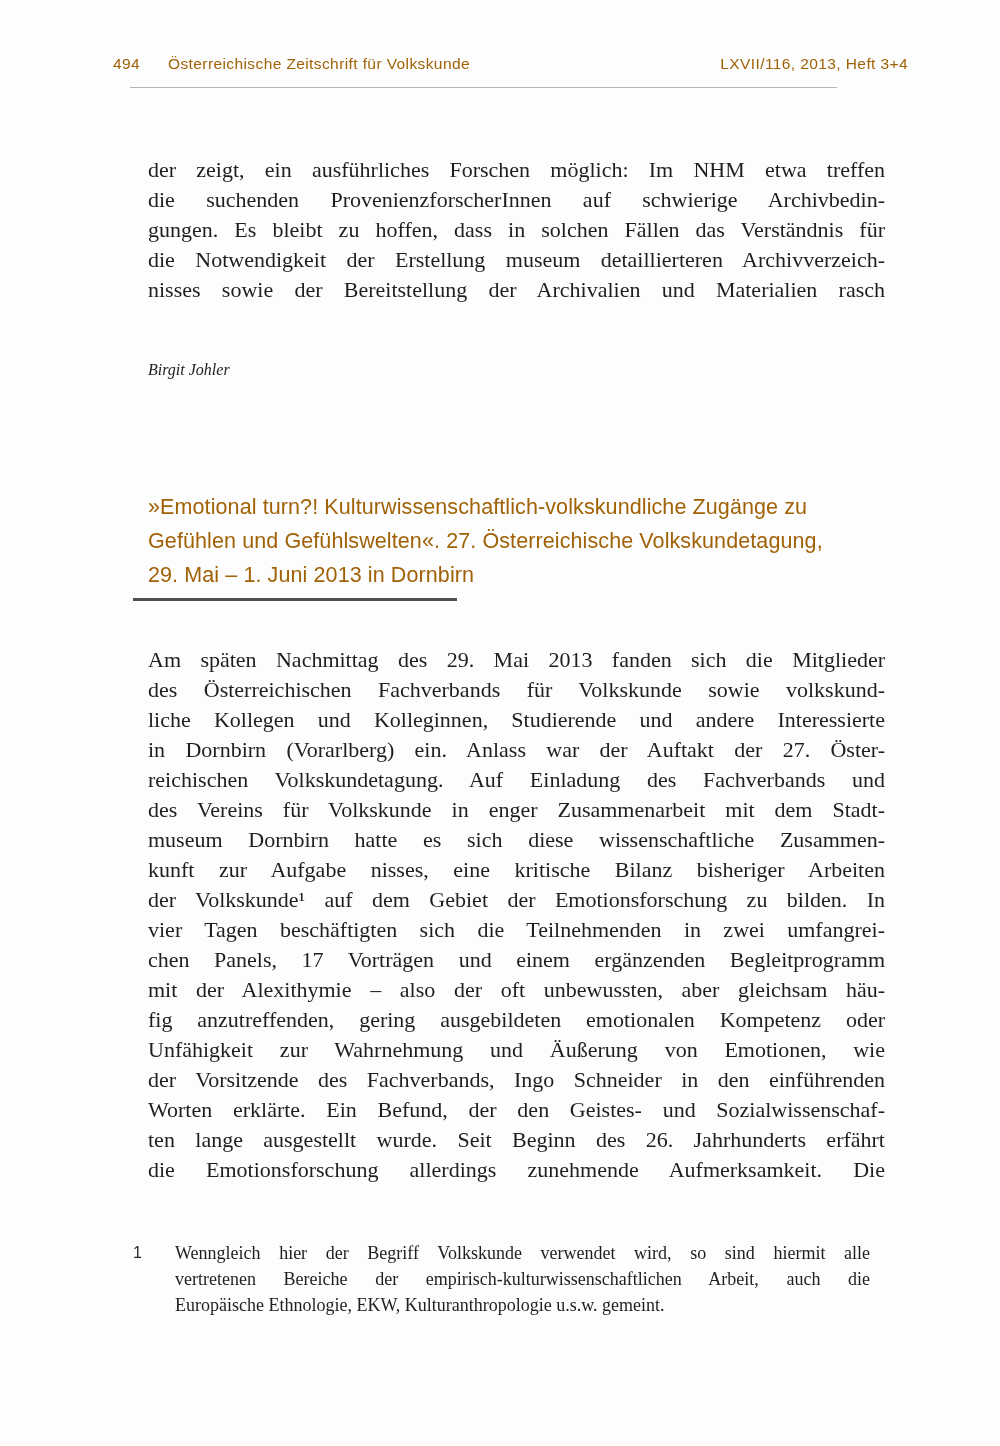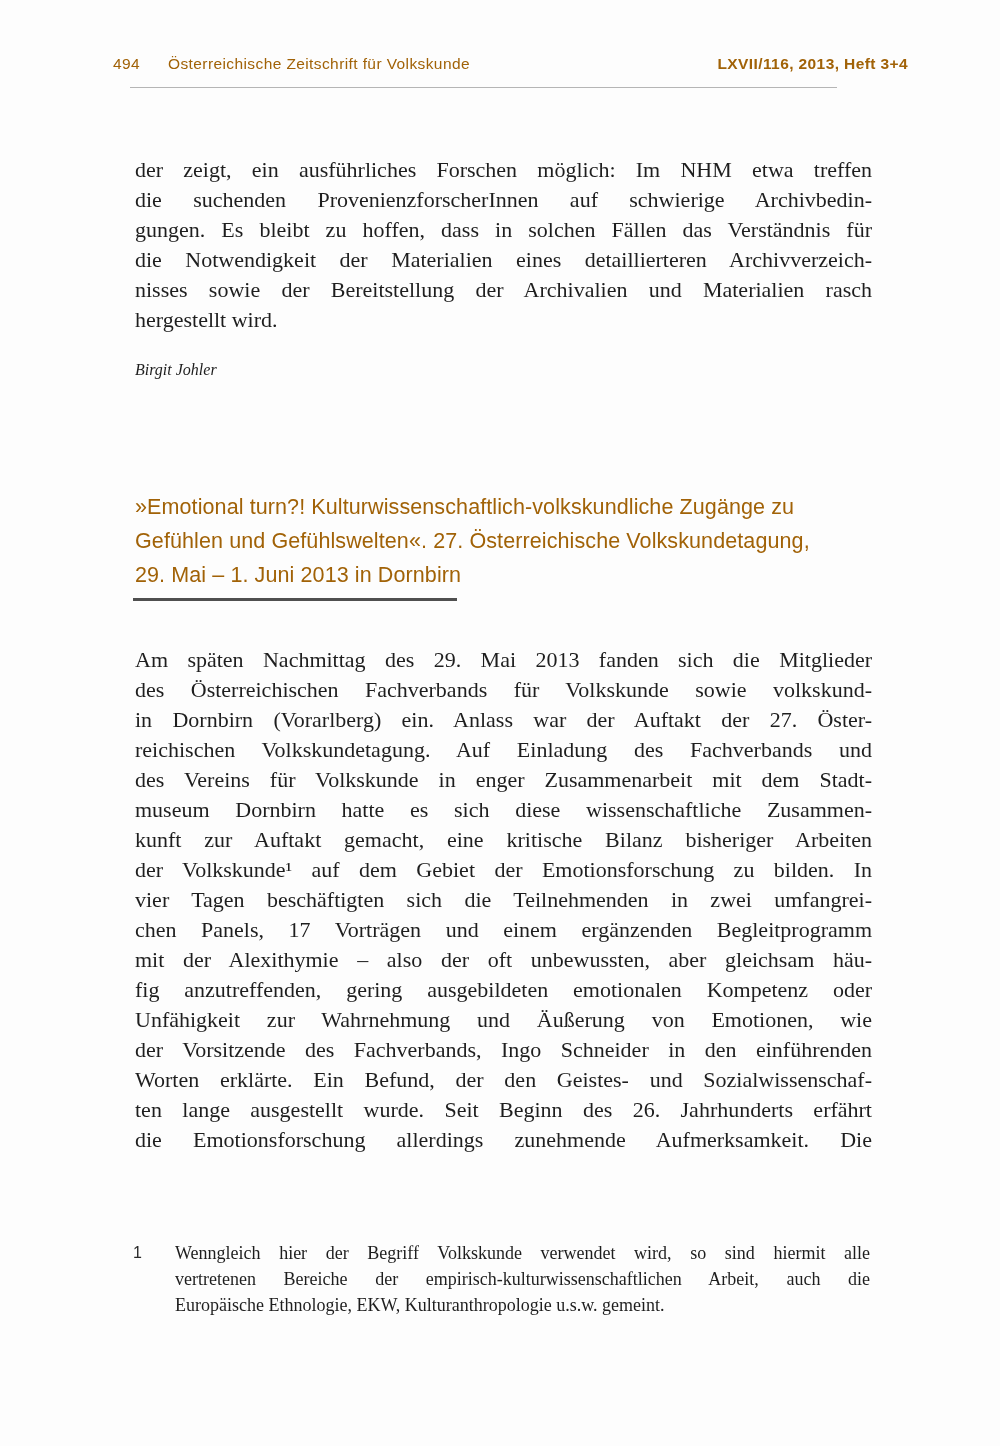--- a/index.html
+++ b/index.html
@@ -21,7 +21,7 @@
   }
   .runhead .pagenum{position:absolute;left:75px;top:0;}
   .runhead .jtitle{position:absolute;left:130px;top:0;}
-  .runhead .issue{position:absolute;right:130px;top:0;text-align:right;font-weight:bold;}
+  .runhead .issue{position:absolute;right:130px;top:0;text-align:right;}
   .headrule{
     position:absolute;top:87px;left:130px;width:707px;height:0;
     border-top:1.5px solid #b5b5b5;

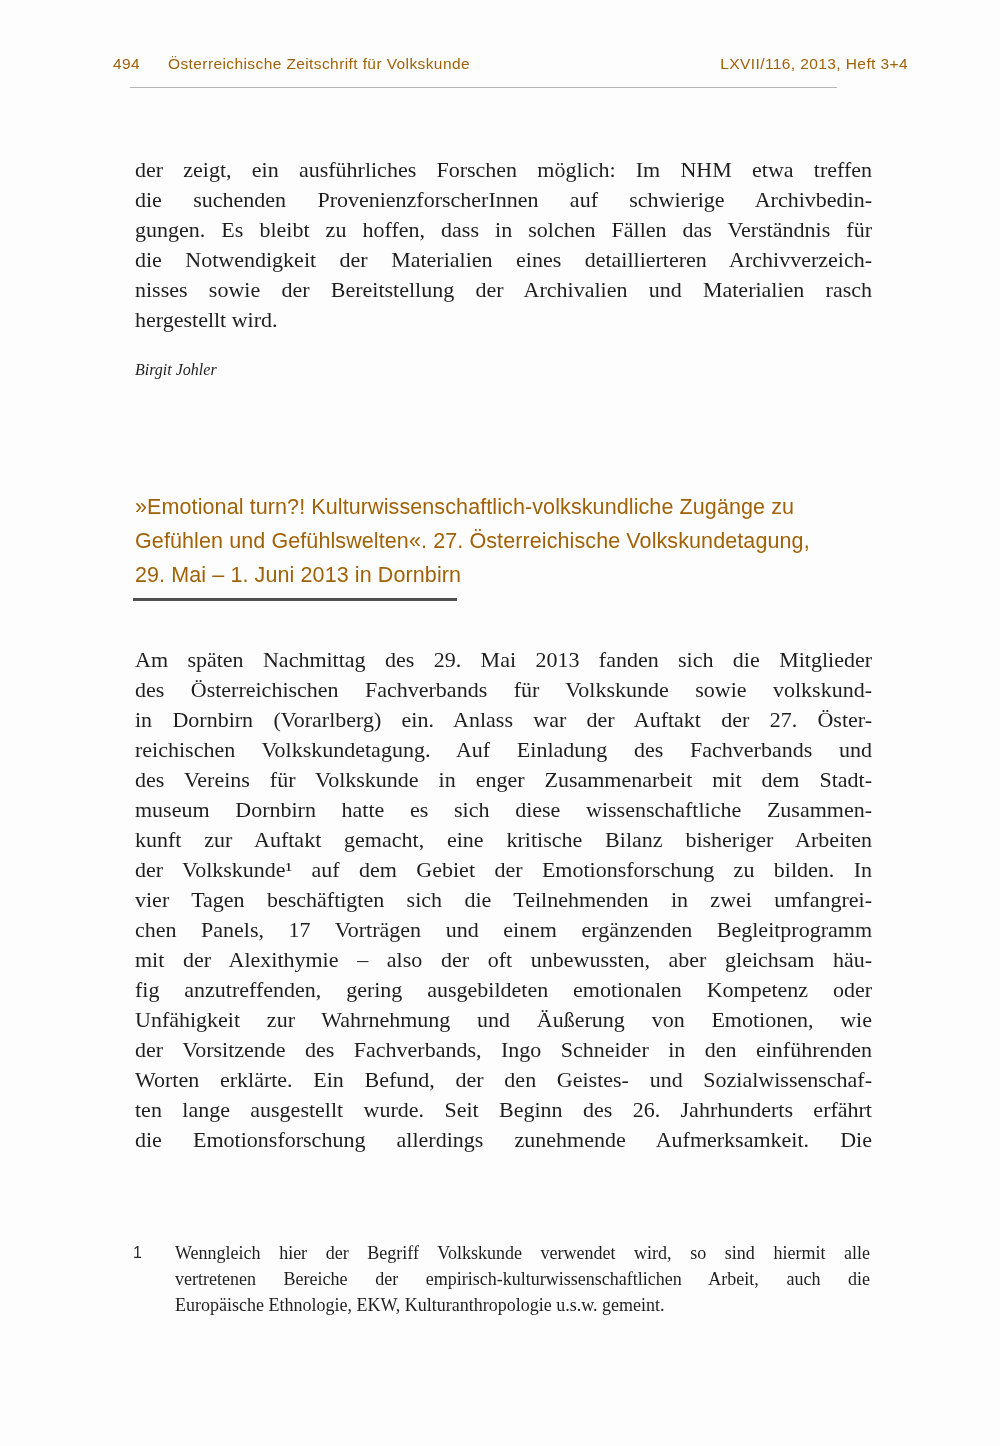--- a/index.html
+++ b/index.html
@@ -27,7 +27,7 @@
     border-top:1.5px solid #b5b5b5;
   }
   
-  .col{position:absolute;left:135px;width:737px;}
+  .col{position:absolute;left:148px;width:737px;}
   .serifblock{font-size:22px;line-height:30px;}
   .tline{white-space:nowrap;}
   .serifblock .tline{white-space:normal;height:30px;overflow:visible;}

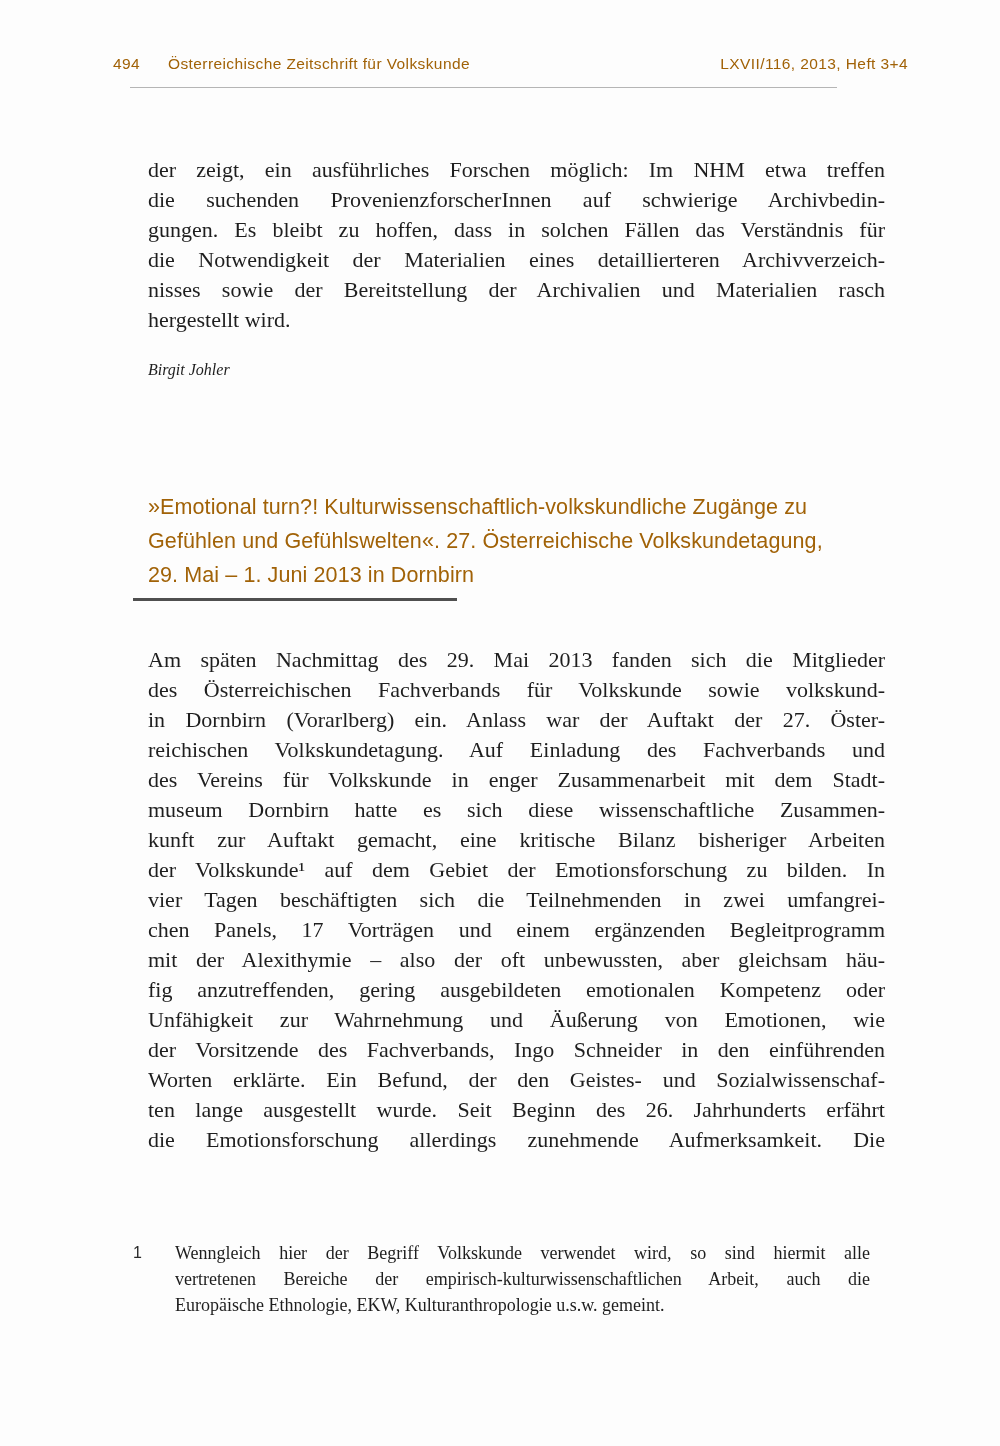--- a/index.html
+++ b/index.html
@@ -76,7 +76,7 @@
       <div class="tline jl">der zeigt, ein ausführliches Forschen möglich: Im NHM etwa treffen</div>
       <div class="tline jl">die suchenden ProvenienzforscherInnen auf schwierige Archivbedin-</div>
       <div class="tline jl">gungen. Es bleibt zu hoffen, dass in solchen Fällen das Verständnis für</div>
-      <div class="tline jl">die Notwendigkeit der Materialien eines detaillierteren Archivverzeich-</div>
+      <div class="tline jl">die Notwendigkeit der Erstellung museum detaillierteren Archivverzeich-</div>
       <div class="tline jl">nisses sowie der Bereitstellung der Archivalien und Materialien rasch</div>
       <div class="tline">hergestellt wird.</div>
     </div>

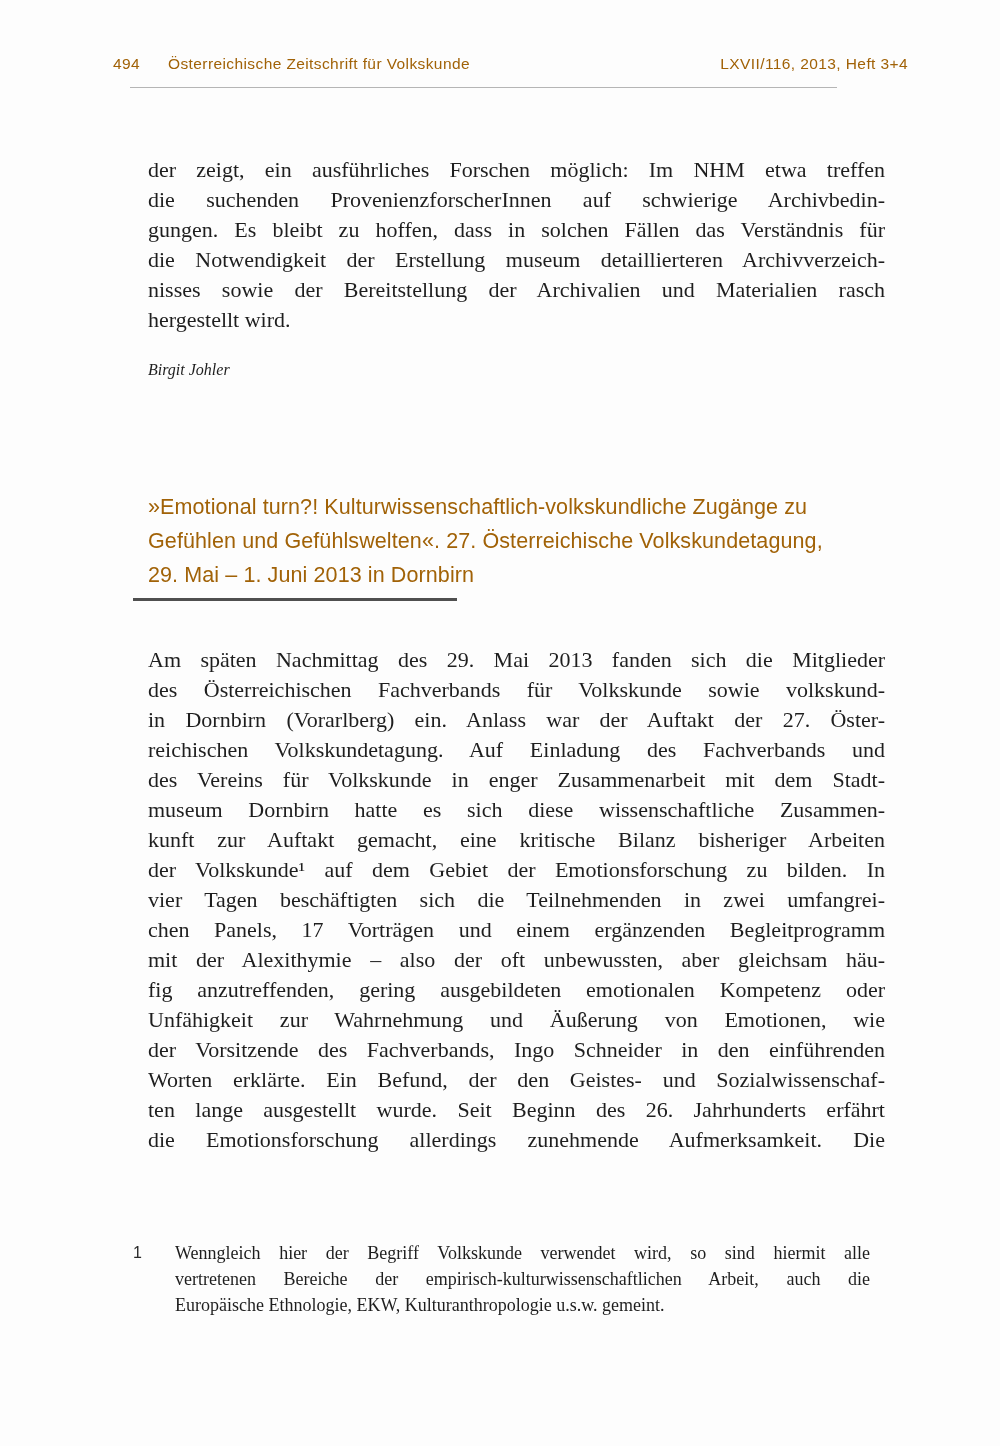--- a/index.html
+++ b/index.html
@@ -78,7 +78,6 @@
       <div class="tline jl">gungen. Es bleibt zu hoffen, dass in solchen Fällen das Verständnis für</div>
       <div class="tline jl">die Notwendigkeit der Erstellung museum detaillierteren Archivverzeich-</div>
       <div class="tline jl">nisses sowie der Bereitstellung der Archivalien und Materialien rasch</div>
-      <div class="tline">hergestellt wird.</div>
     </div>
 
   <div class="col author">Birgit Johler</div>

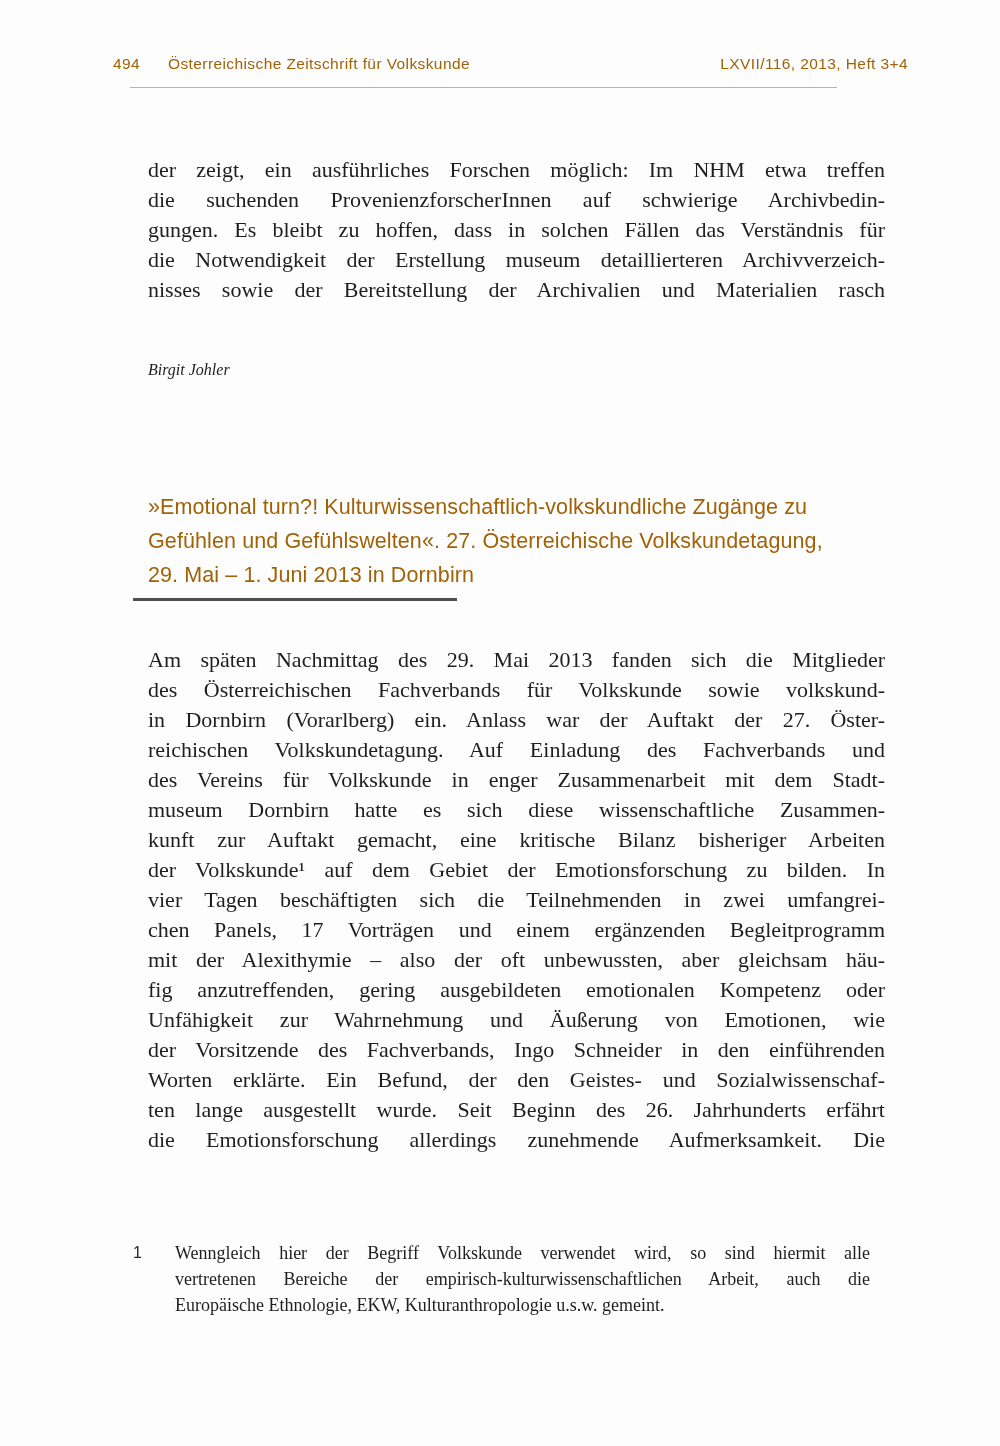--- a/index.html
+++ b/index.html
@@ -93,6 +93,7 @@
   <div class="col serifblock mainpara">
       <div class="tline jl">Am späten Nachmittag des 29. Mai 2013 fanden sich die Mitglieder</div>
       <div class="tline jl">des Österreichischen Fachverbands für Volkskunde sowie volkskund-</div>
+      <div class="tline jl">liche Kollegen und Kolleginnen, Studierende und andere Interessierte</div>
       <div class="tline jl">in Dornbirn (Vorarlberg) ein. Anlass war der Auftakt der 27. Öster-</div>
       <div class="tline jl">reichischen Volkskundetagung. Auf Einladung des Fachverbands und</div>
       <div class="tline jl">des Vereins für Volkskunde in enger Zusammenarbeit mit dem Stadt-</div>

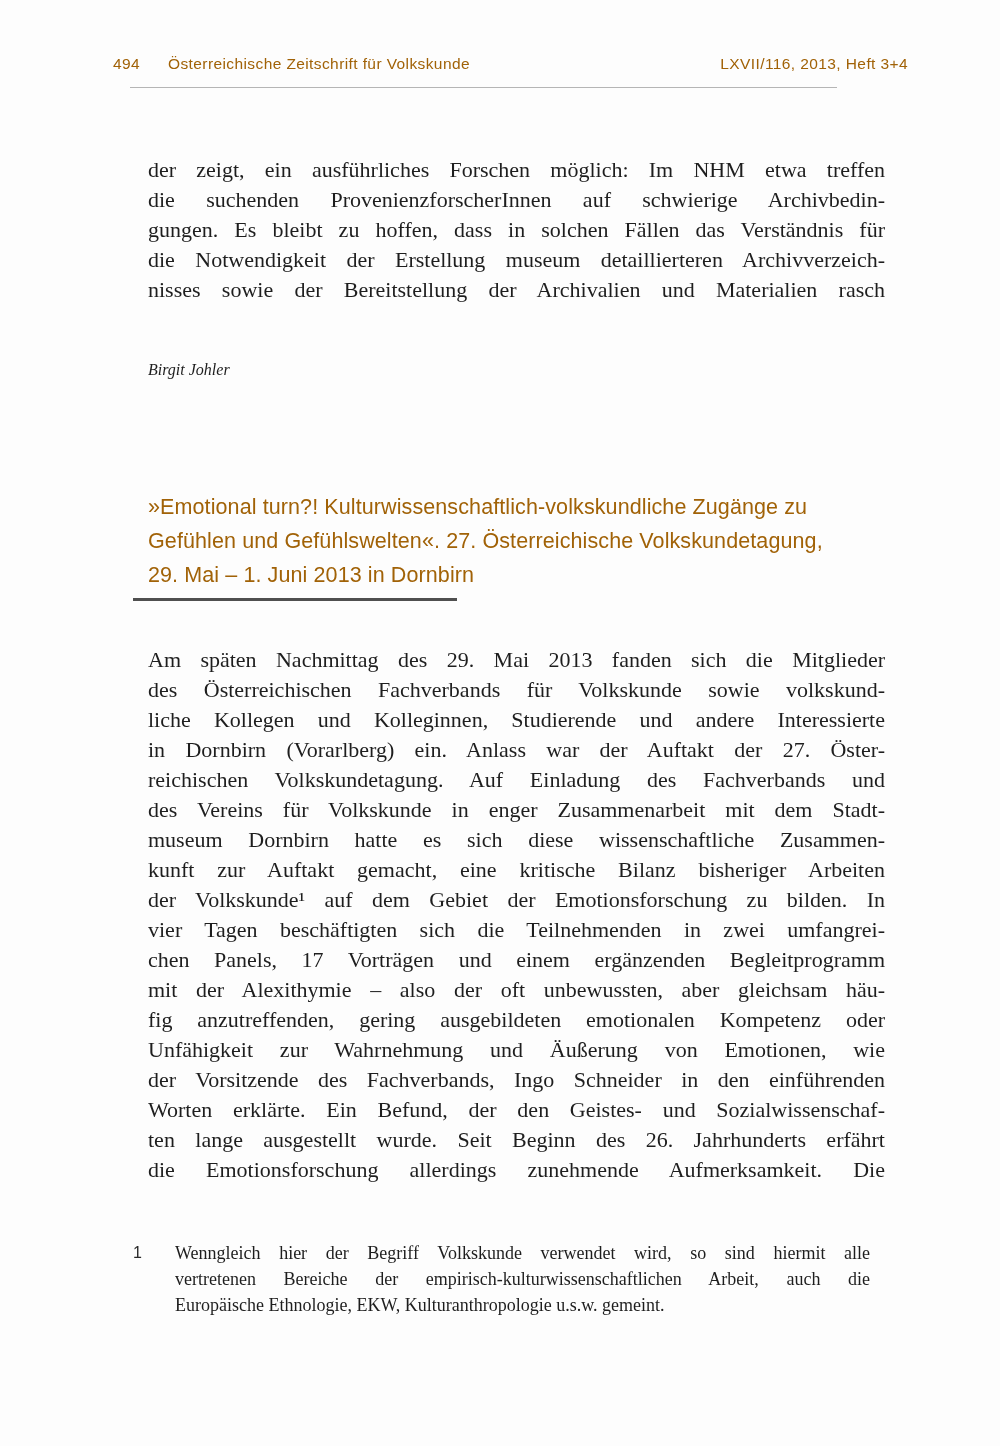--- a/index.html
+++ b/index.html
@@ -98,7 +98,7 @@
       <div class="tline jl">reichischen Volkskundetagung. Auf Einladung des Fachverbands und</div>
       <div class="tline jl">des Vereins für Volkskunde in enger Zusammenarbeit mit dem Stadt-</div>
       <div class="tline jl">museum Dornbirn hatte es sich diese wissenschaftliche Zusammen-</div>
-      <div class="tline jl">kunft zur Auftakt gemacht, eine kritische Bilanz bisheriger Arbeiten</div>
+      <div class="tline jl">kunft zur Aufgabe nisses, eine kritische Bilanz bisheriger Arbeiten</div>
       <div class="tline jl">der Volkskunde¹ auf dem Gebiet der Emotionsforschung zu bilden. In</div>
       <div class="tline jl">vier Tagen beschäftigten sich die Teilnehmenden in zwei umfangrei-</div>
       <div class="tline jl">chen Panels, 17 Vorträgen und einem ergänzenden Begleitprogramm</div>

